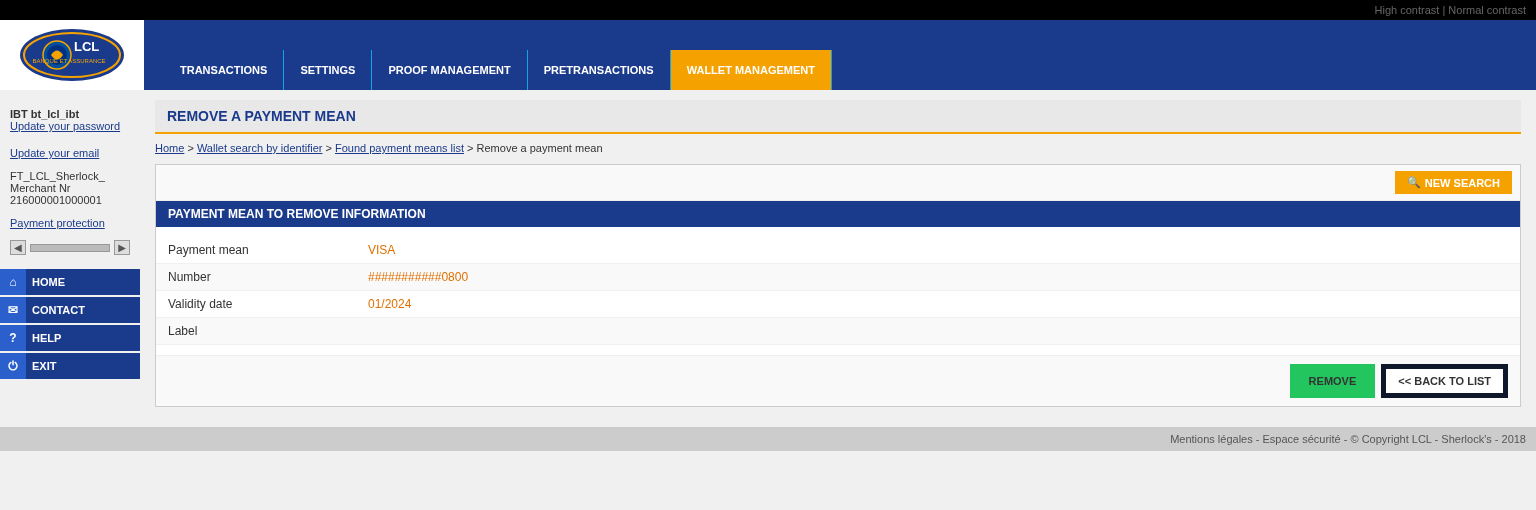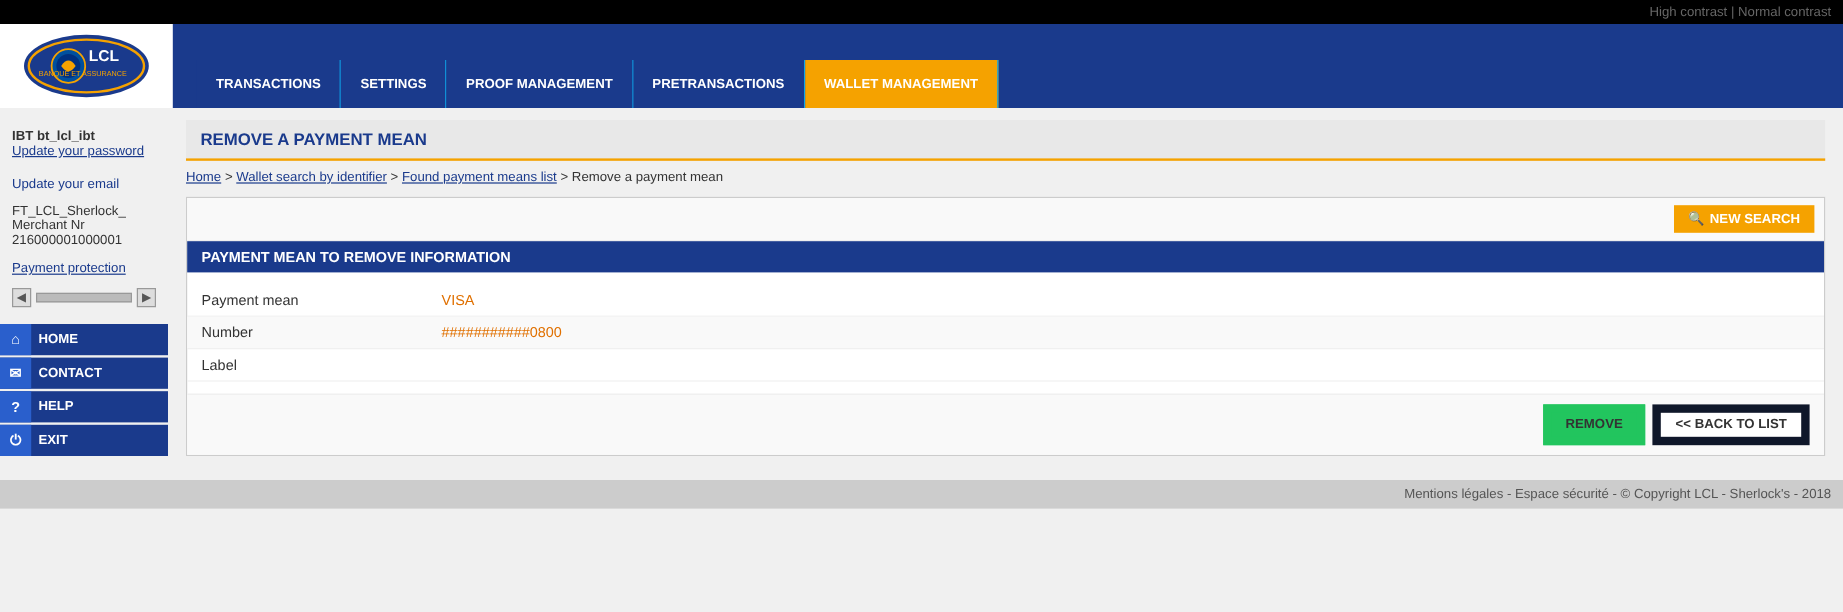--- a/index.html
+++ b/index.html
@@ -294,7 +294,7 @@
       <a>Update your password</a>
     </div>
     <div style="padding: 2px 10px 6px 10px;">
-      <a style="color:#1a3a8c; font-size:11px; cursor:pointer;">Update your email</a>
+      <a style="color:#1a3a8c; text-decoration:underline; font-size:11px; cursor:pointer;">Update your email</a>
     </div>
     <div class="sidebar-merchant">
       <div>FT_LCL_Sherlock_</div>

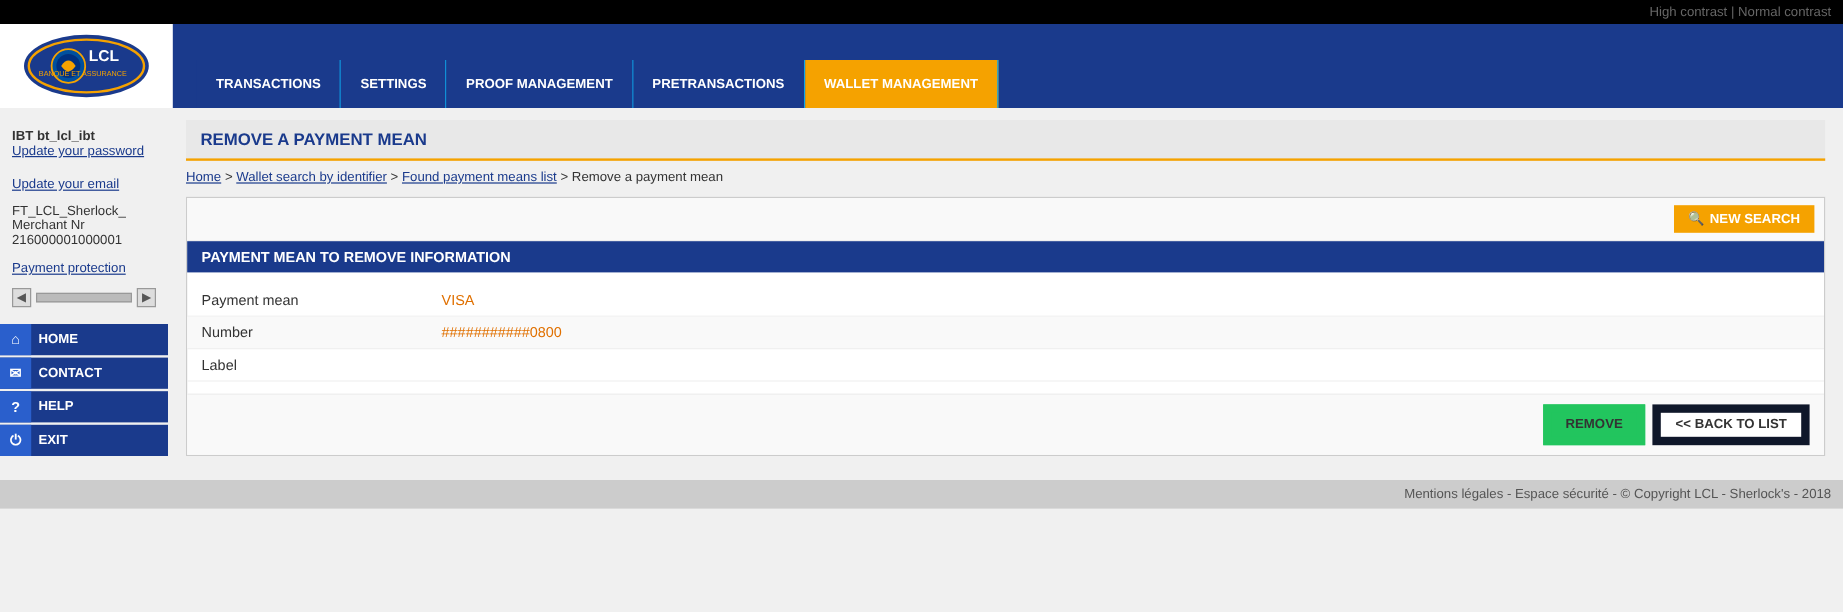--- a/index.html
+++ b/index.html
@@ -366,6 +366,10 @@
           <div class="info-value">###########0800</div>
         </div>
         <div class="info-row">
+          <div class="info-label">Validity date</div>
+          <div class="info-value">01/2024</div>
+        </div>
+        <div class="info-row">
           <div class="info-label">Label</div>
           <div class="info-value"></div>
         </div>

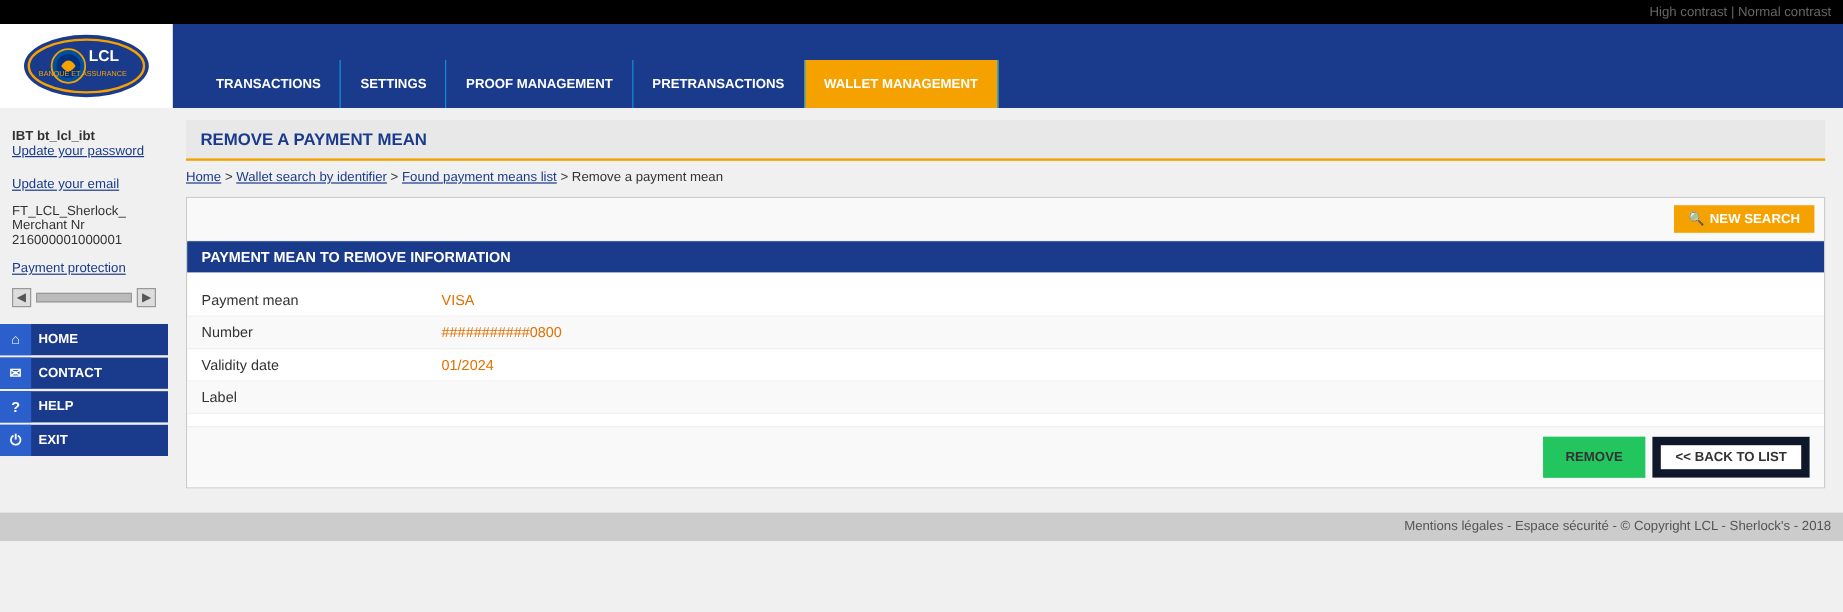--- a/index.html
+++ b/index.html
@@ -237,7 +237,7 @@
     .btn-back-list {
       background: #fff;
       color: #333;
-      border: 7px solid #0f172a;
+      border: 5px solid #0f172a;
       padding: 4px 12px;
       font-size: 11px;
       font-weight: bold;

